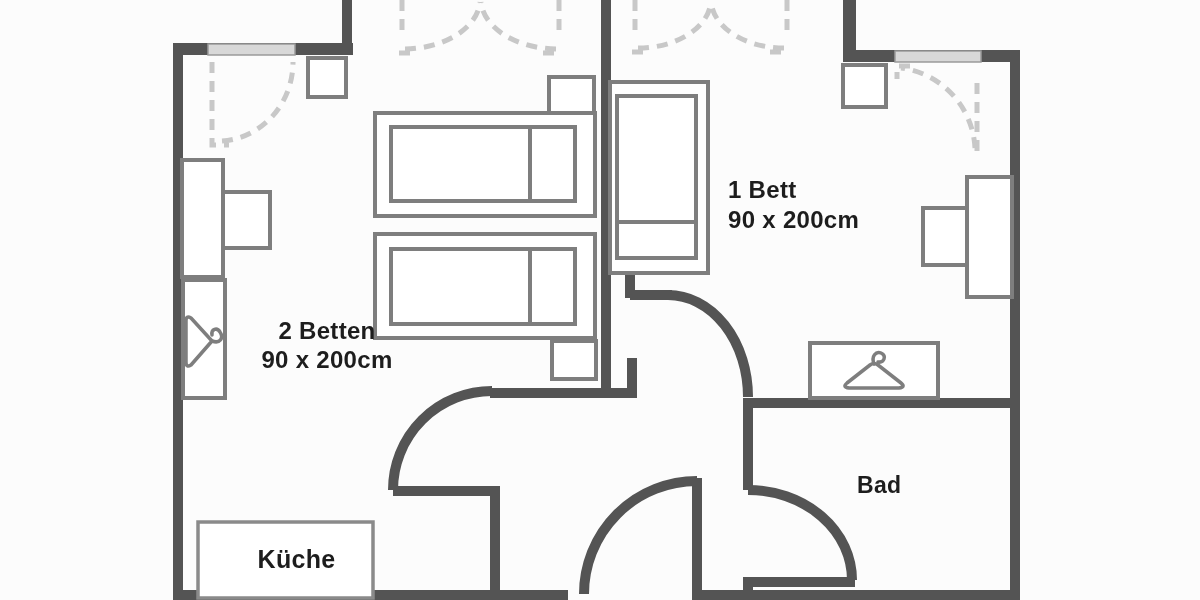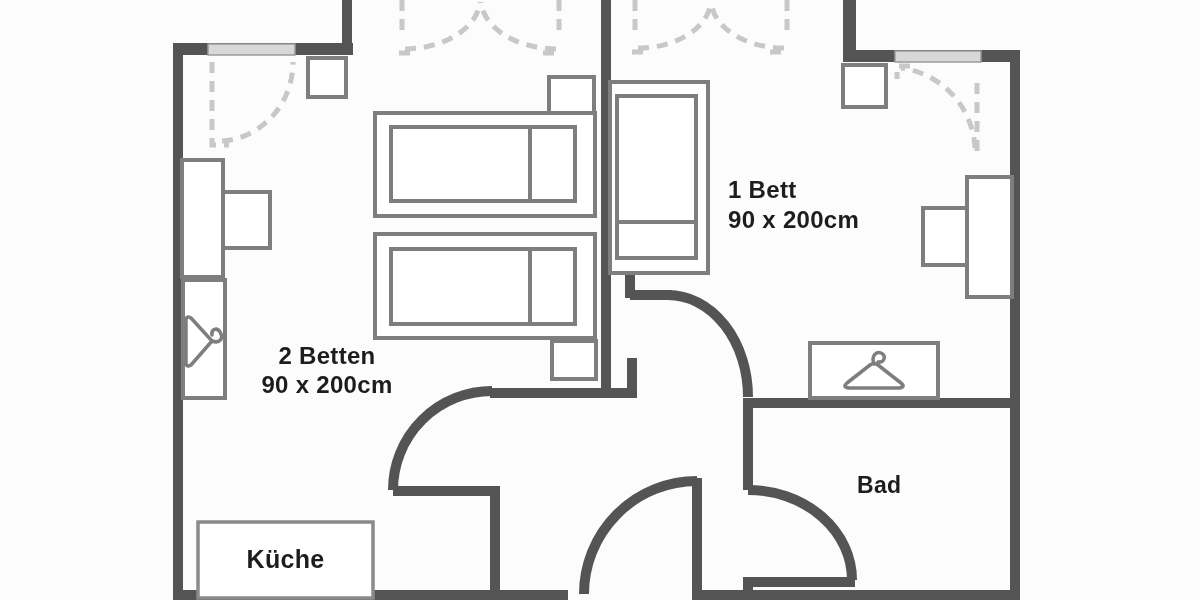--- a/index.html
+++ b/index.html
@@ -14,7 +14,7 @@
     font-size:24px;line-height:29px;letter-spacing:0.3px;
     white-space:nowrap;
   }
-  .lbl-center{text-align:center;margin-top:25px;}
+  .lbl-center{text-align:center;}
   #label-bedroom-left{left:237px;top:316px;width:180px;}
   #label-bedroom-right{left:728px;top:165px;text-align:left;line-height:30px;margin-top:10px;}
   #label-bathroom{left:857px;top:471px;width:80px;text-align:left;font-size:23px;}

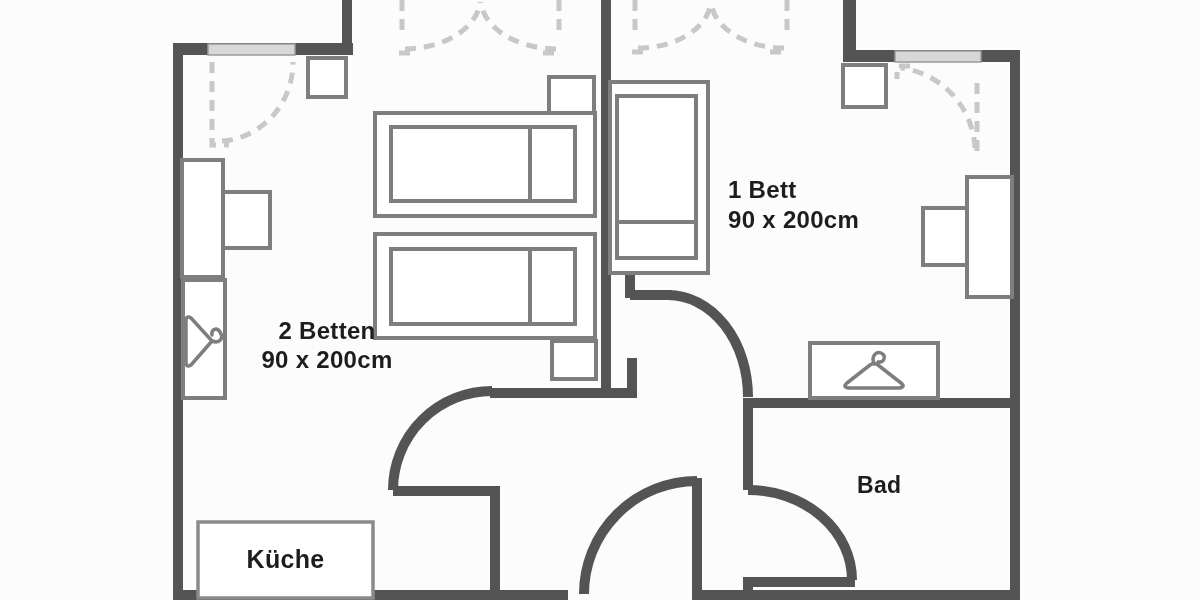--- a/index.html
+++ b/index.html
@@ -18,7 +18,7 @@
   #label-bedroom-left{left:237px;top:316px;width:180px;}
   #label-bedroom-right{left:728px;top:165px;text-align:left;line-height:30px;margin-top:10px;}
   #label-bathroom{left:857px;top:471px;width:80px;text-align:left;font-size:23px;}
-  #label-kitchen{left:198px;top:545px;width:175px;text-align:center;font-size:25px;}
+  #label-kitchen{left:198px;top:545px;width:175px;text-align:center;font-size:25px;padding-left:11px;}
 </style>
 </head>
 <body>

